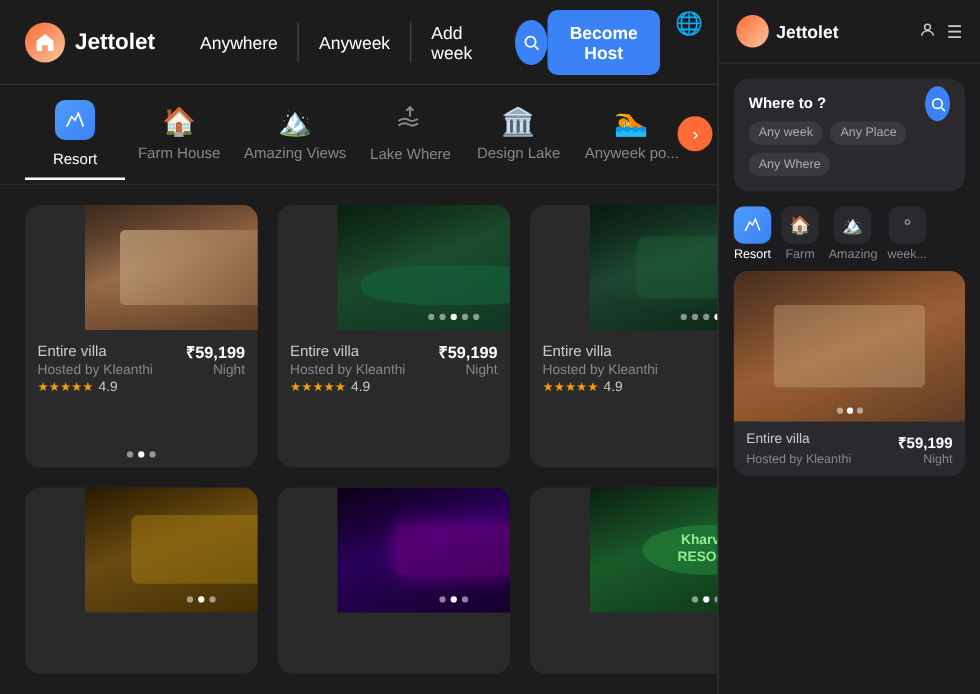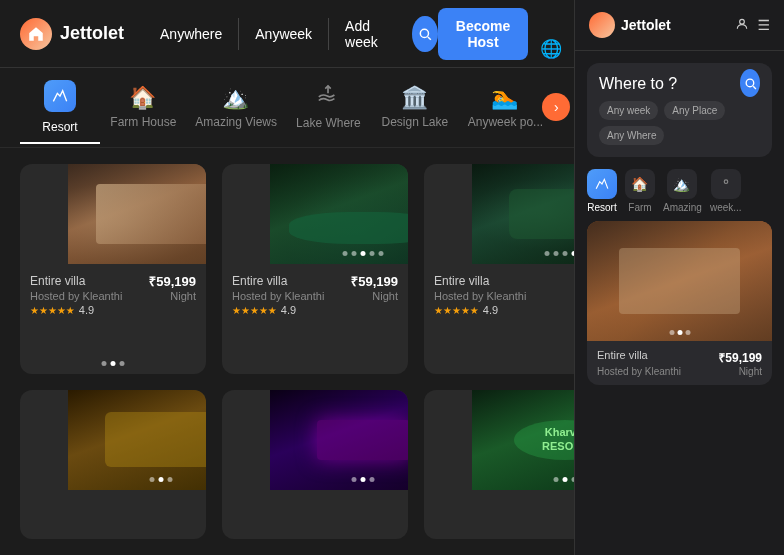--- a/index.html
+++ b/index.html
@@ -93,7 +93,7 @@
 
     .header-right {
       display: flex;
-      align-items: flex-end;
+      align-items: flex-start;
       gap: 12px;
       margin-left: auto;
     }

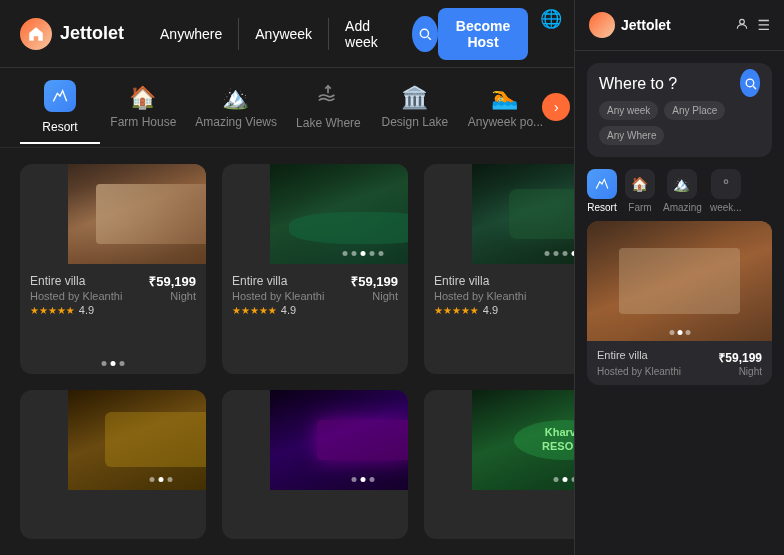--- a/index.html
+++ b/index.html
@@ -347,8 +347,8 @@
 
     .search-widget-title {
       color: #fff;
-      font-size: 16px;
-      font-weight: 400;
+      font-size: 12px;
+      font-weight: 700;
       margin-bottom: 8px;
     }
 

